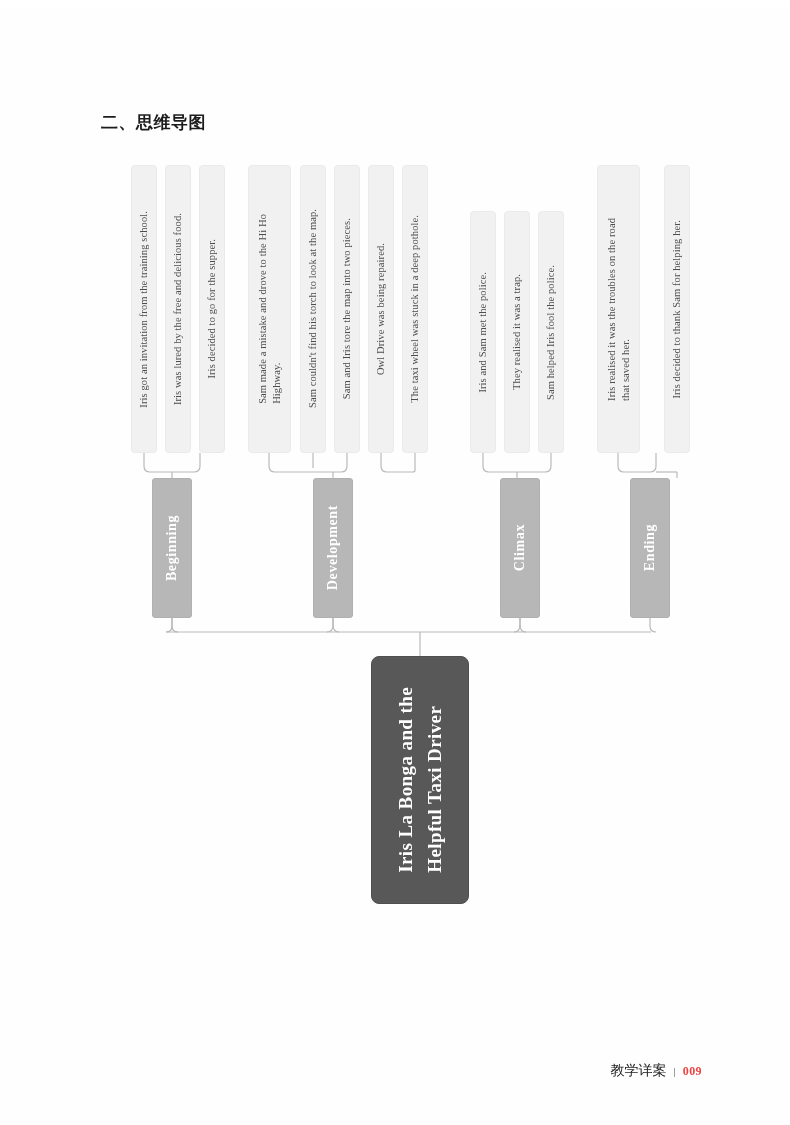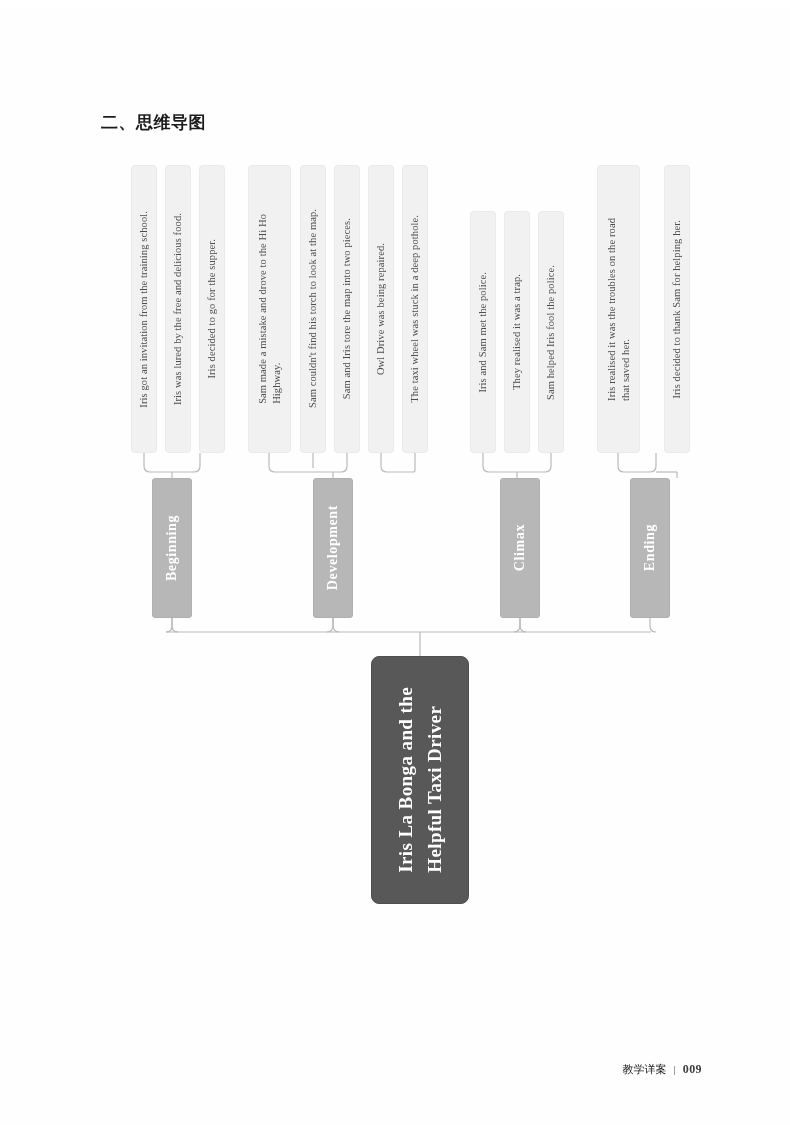--- a/index.html
+++ b/index.html
@@ -123,7 +123,7 @@
   }
   .footer .f-label {
     font-family: "DejaVu Sans", sans-serif;
-    font-size: 11px;
+    font-size: 14px;
     color: #222;
   }
   .footer .f-sep {

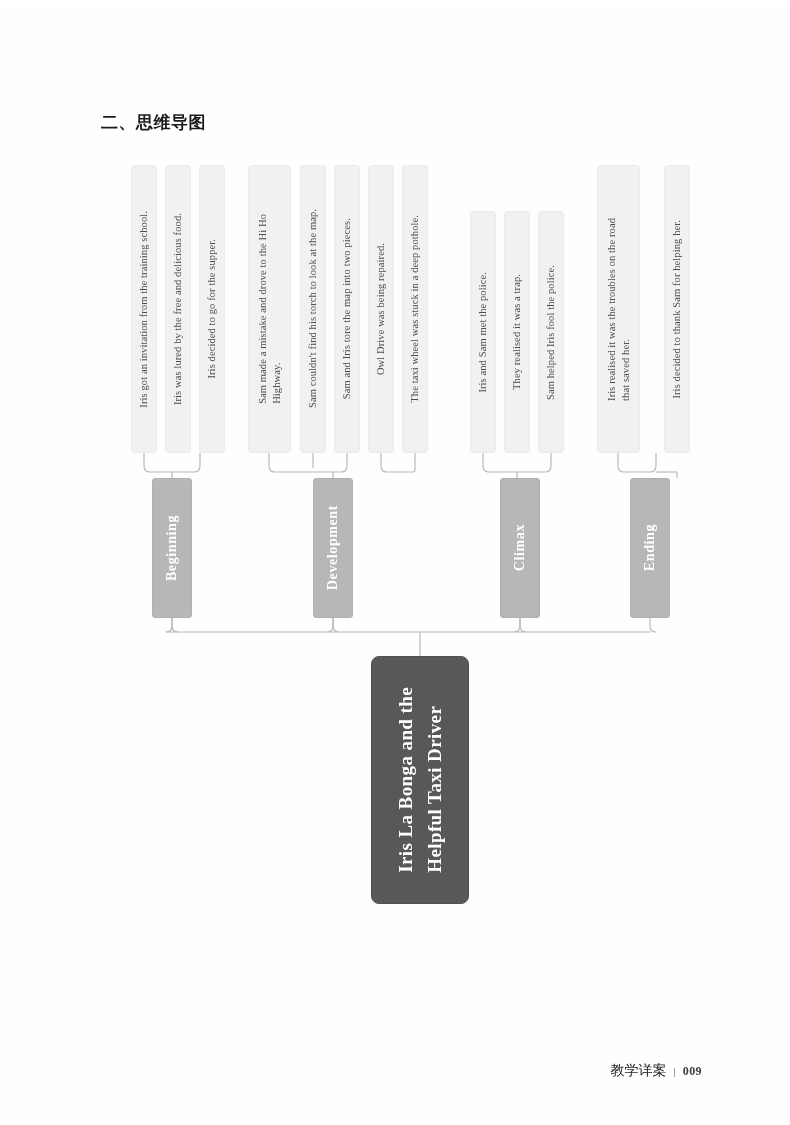--- a/index.html
+++ b/index.html
@@ -135,7 +135,7 @@
     font-family: "Liberation Serif", serif;
     font-size: 12px;
     font-weight: bold;
-    color: #404040;
+    color: #ef4444;
     letter-spacing: 0.4px;
   }
 </style>

